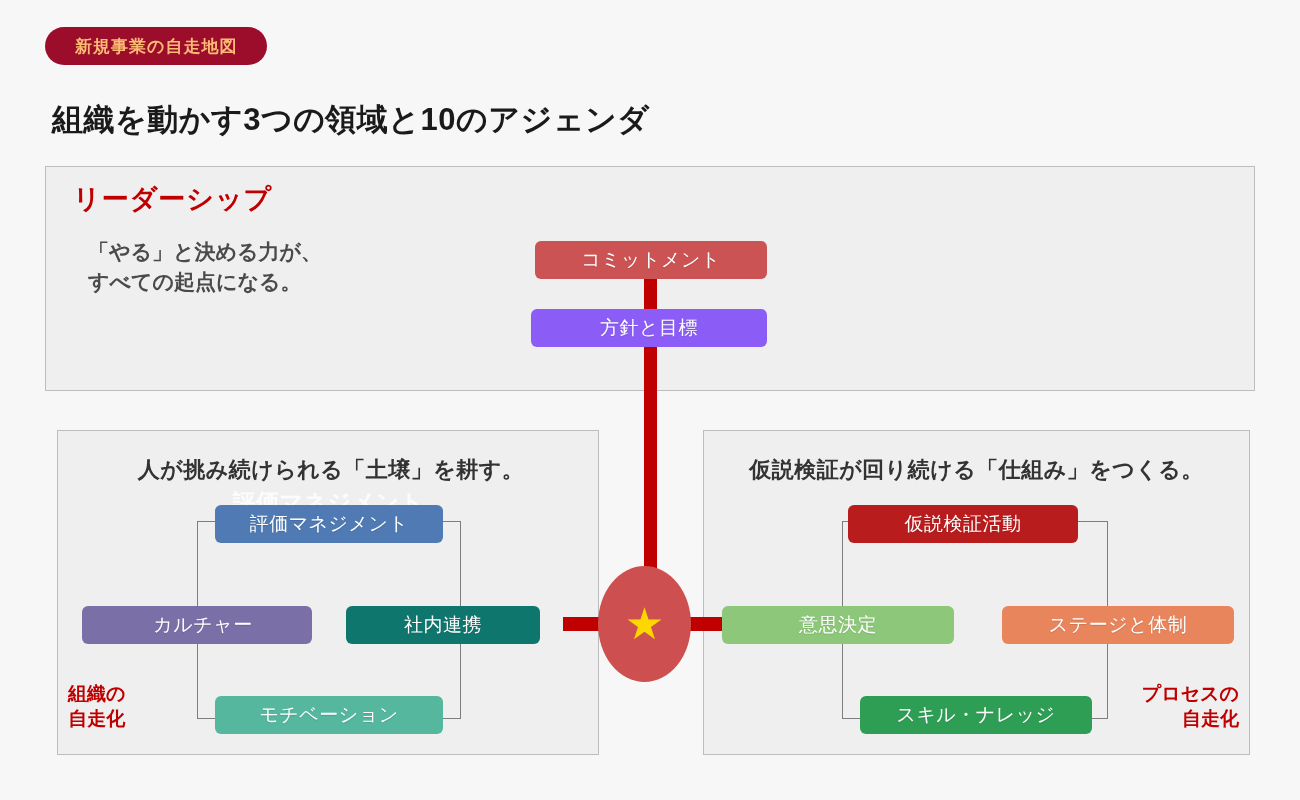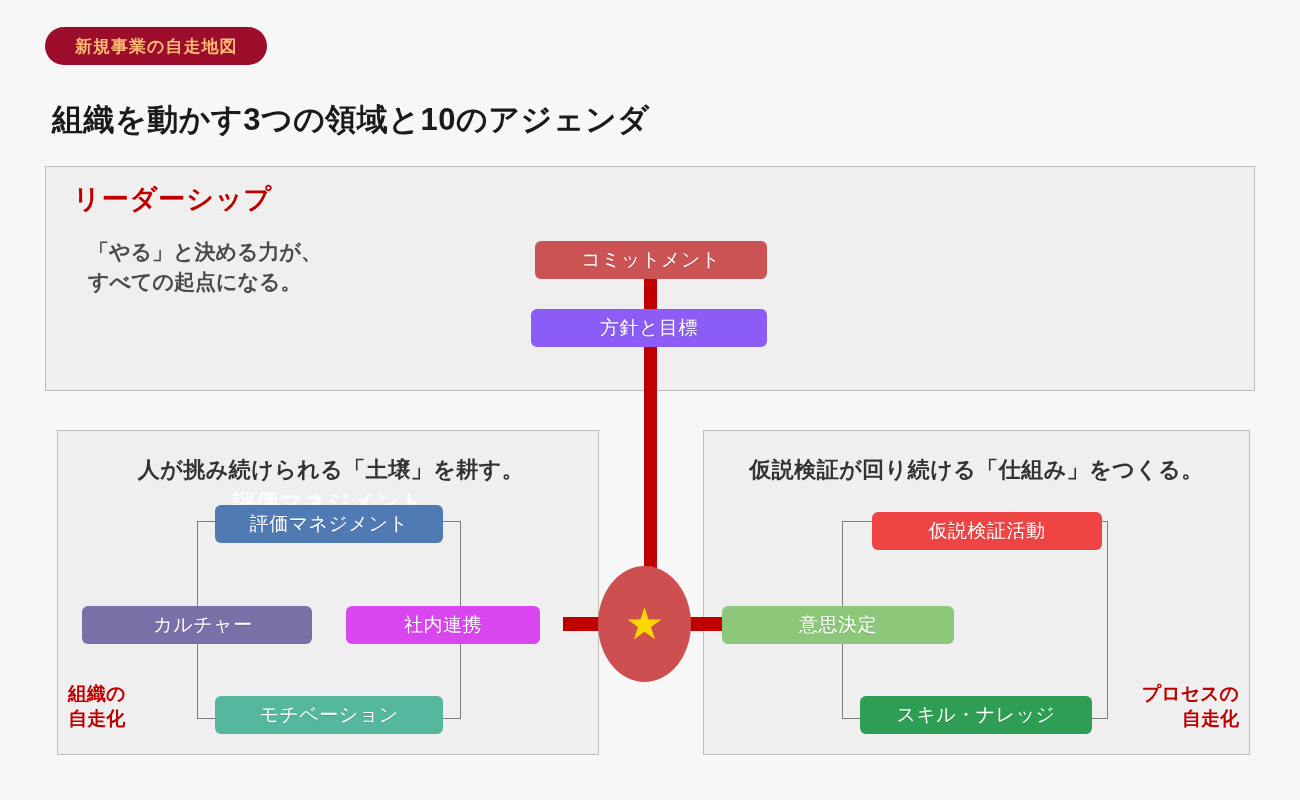--- a/index.html
+++ b/index.html
@@ -172,7 +172,7 @@
   #node-motivation  { left: 157px; top: 265px; width: 228px; height: 38px; background: #54b79e; }
 
   
-  #node-hypothesis  { left: 168px; top: 74px;  width: 230px; height: 38px; background: #ef4444; margin-top: 7px; }
+  #node-hypothesis  { left: 144px; top: 74px;  width: 230px; height: 38px; background: #b91c1c; }
   #node-decision    { left: 18px;  top: 175px; width: 232px; height: 38px; background: #8dc87a; }
   #node-stage       { left: 298px; top: 175px; width: 232px; height: 38px; background: #e8855c; }
   #node-skill       { left: 156px; top: 265px; width: 232px; height: 38px; background: #2e9e55; }

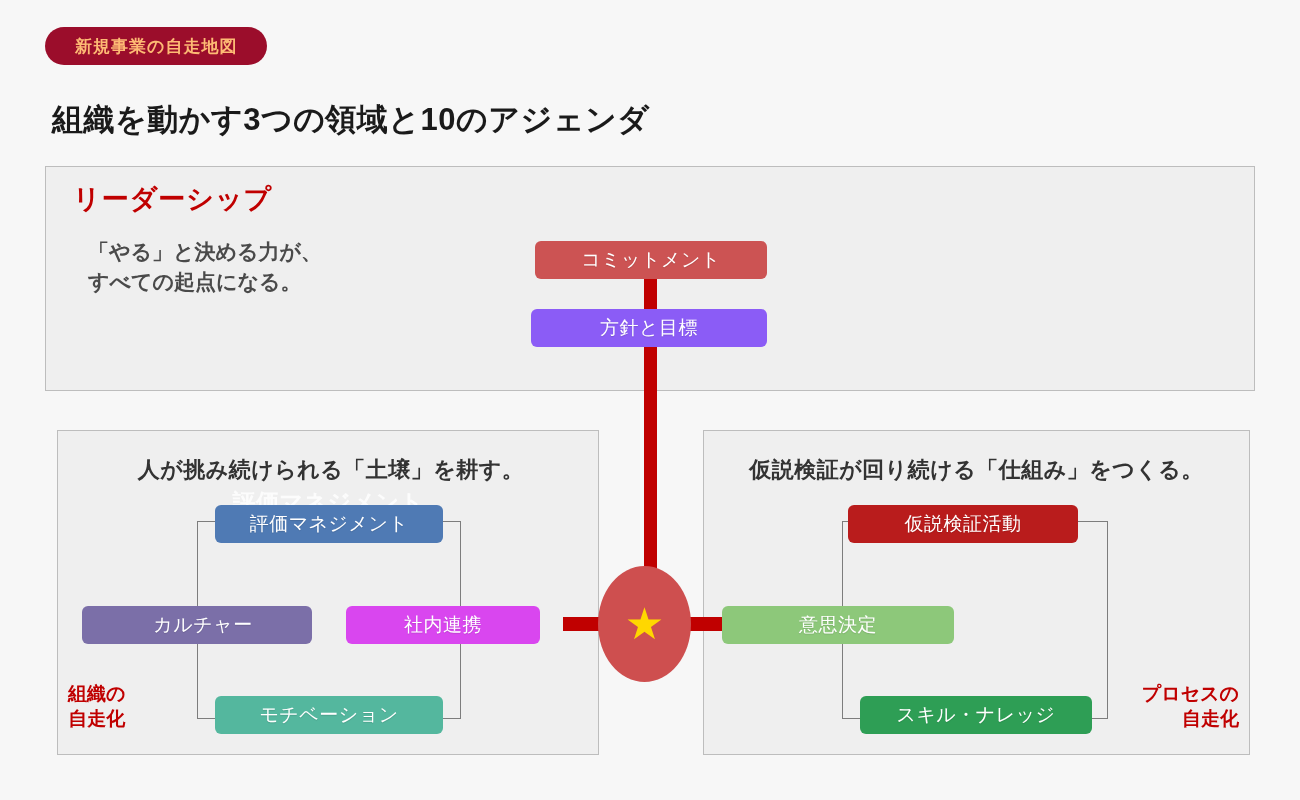--- a/index.html
+++ b/index.html
@@ -168,7 +168,7 @@
   
   #node-evaluation  { left: 157px; top: 74px;  width: 228px; height: 38px; background: #4f7ab4; }
   #node-culture     { left: 24px;  top: 175px; width: 230px; height: 38px; background: #7b6fa8; padding-left: 12px; }
-  #node-collab      { left: 288px; top: 175px; width: 194px; height: 38px; background: #d946ef; }
+  #node-collab      { left: 288px; top: 175px; width: 194px; height: 38px; background: #0f766e; }
   #node-motivation  { left: 157px; top: 265px; width: 228px; height: 38px; background: #54b79e; }
 
   

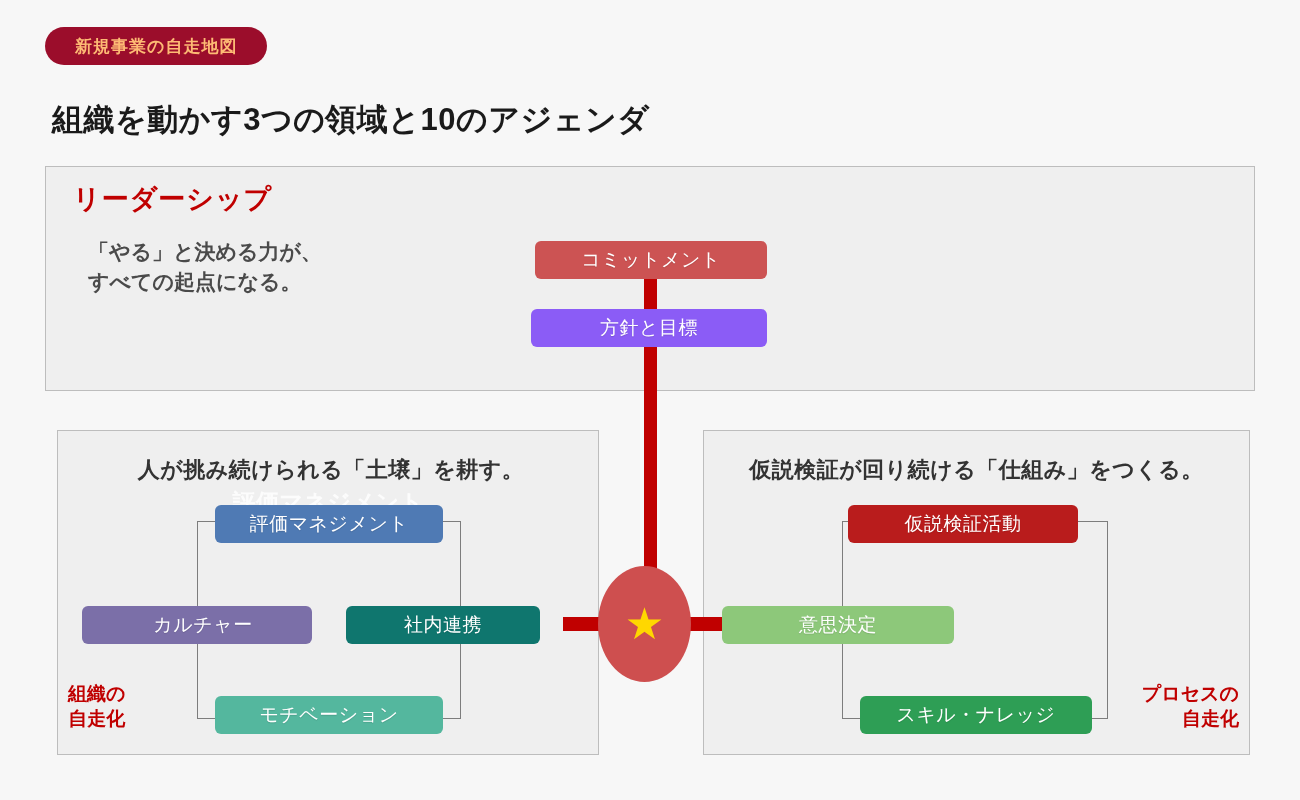--- a/index.html
+++ b/index.html
@@ -289,6 +289,7 @@
 
     <div class="node" id="node-hypothesis">仮説検証活動</div>
     <div class="node" id="node-decision">意思決定</div>
+    <div class="node" id="node-stage">ステージと体制</div>
     <div class="node" id="node-skill">スキル・ナレッジ</div>
 
     <div class="corner-label" id="label-process">プロセスの

